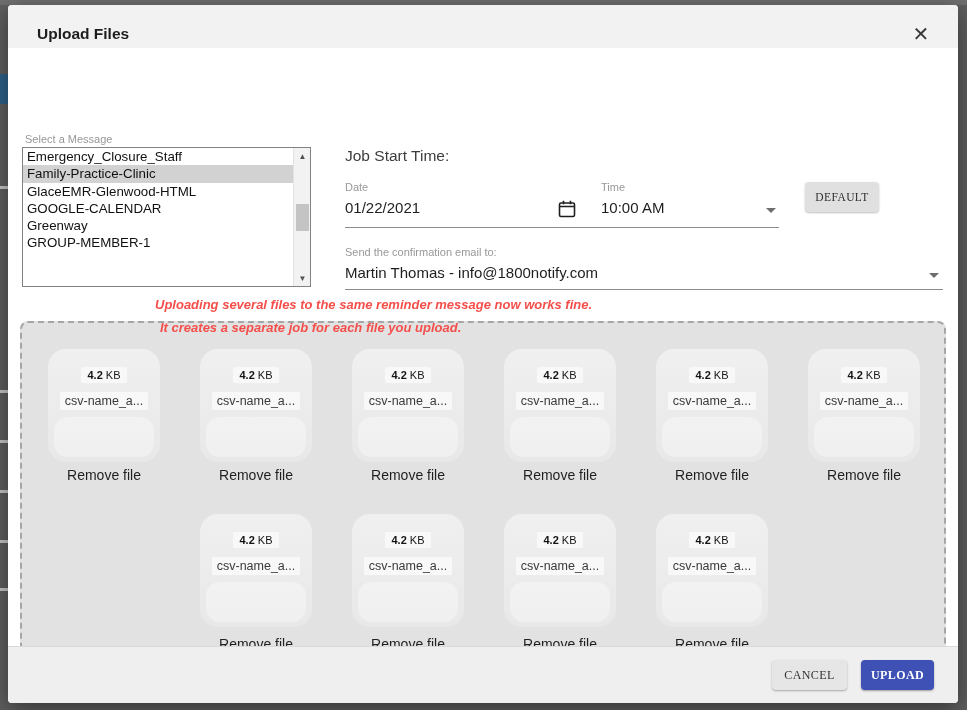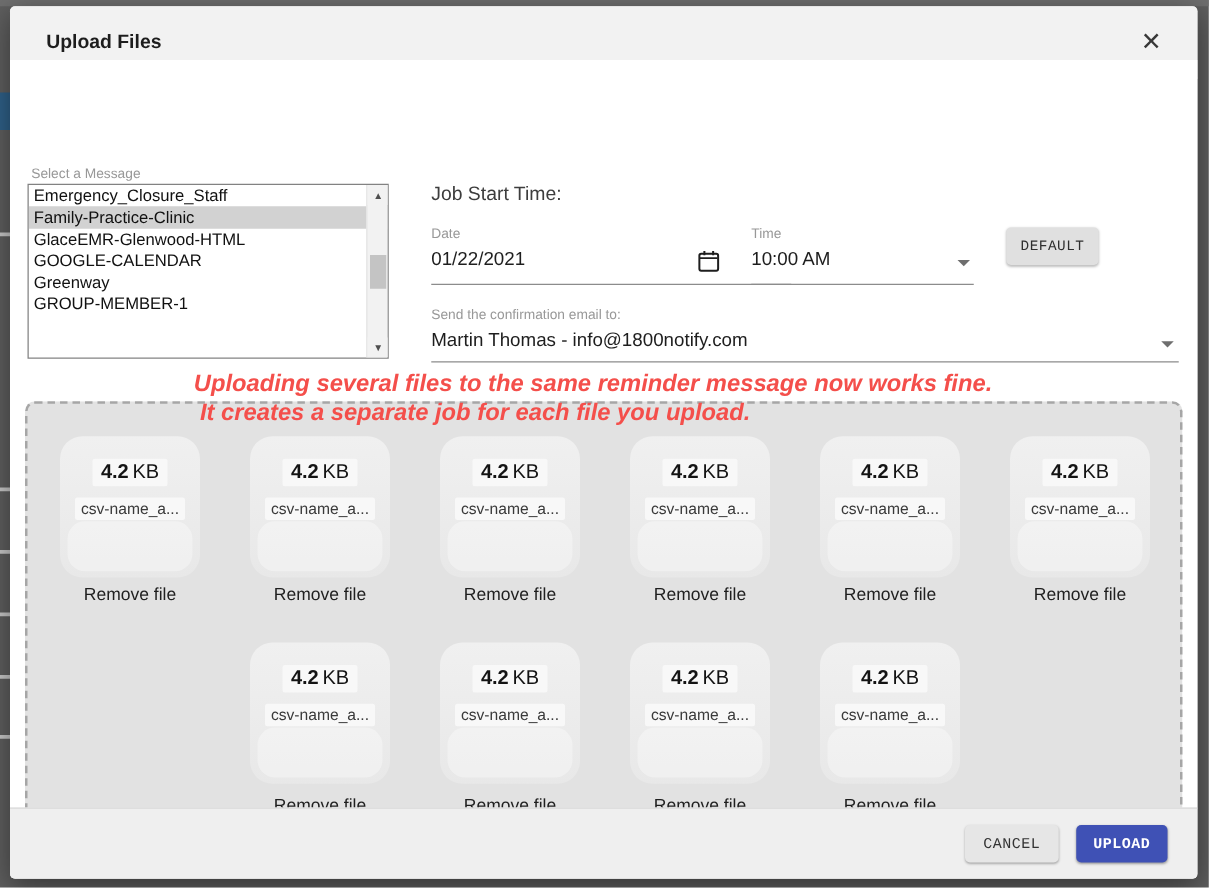--- a/index.html
+++ b/index.html
@@ -71,7 +71,7 @@
   }
   .cal-icon { position:absolute; left:550px; top:152px; width:18px; height:18px; cursor:pointer; }
   .btn {
-    font-family:Liberation Mono, monospace; border:none; border-radius:4px;
+    font-family:Liberation Serif, serif; border:none; border-radius:4px;
     cursor:pointer; letter-spacing:.4px;
   }
   .btn-default {

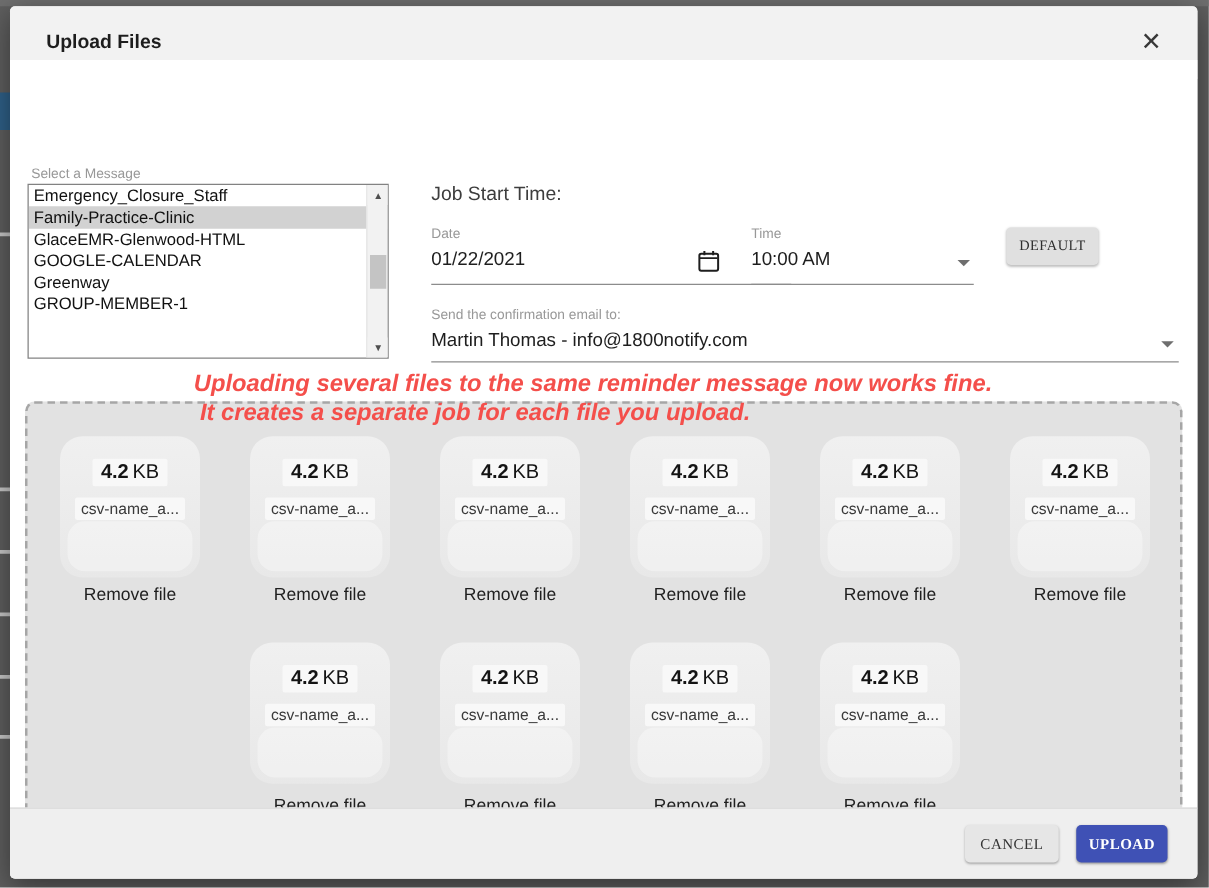--- a/index.html
+++ b/index.html
@@ -82,7 +82,7 @@
 
   
   .notice-line {
-    position:absolute; font-size:19px; font-weight:700; font-style:italic;
+    position:absolute; font-size:13px; font-weight:700; font-style:italic;
     color:#f44f4b; z-index:5; white-space:nowrap;
   }
 

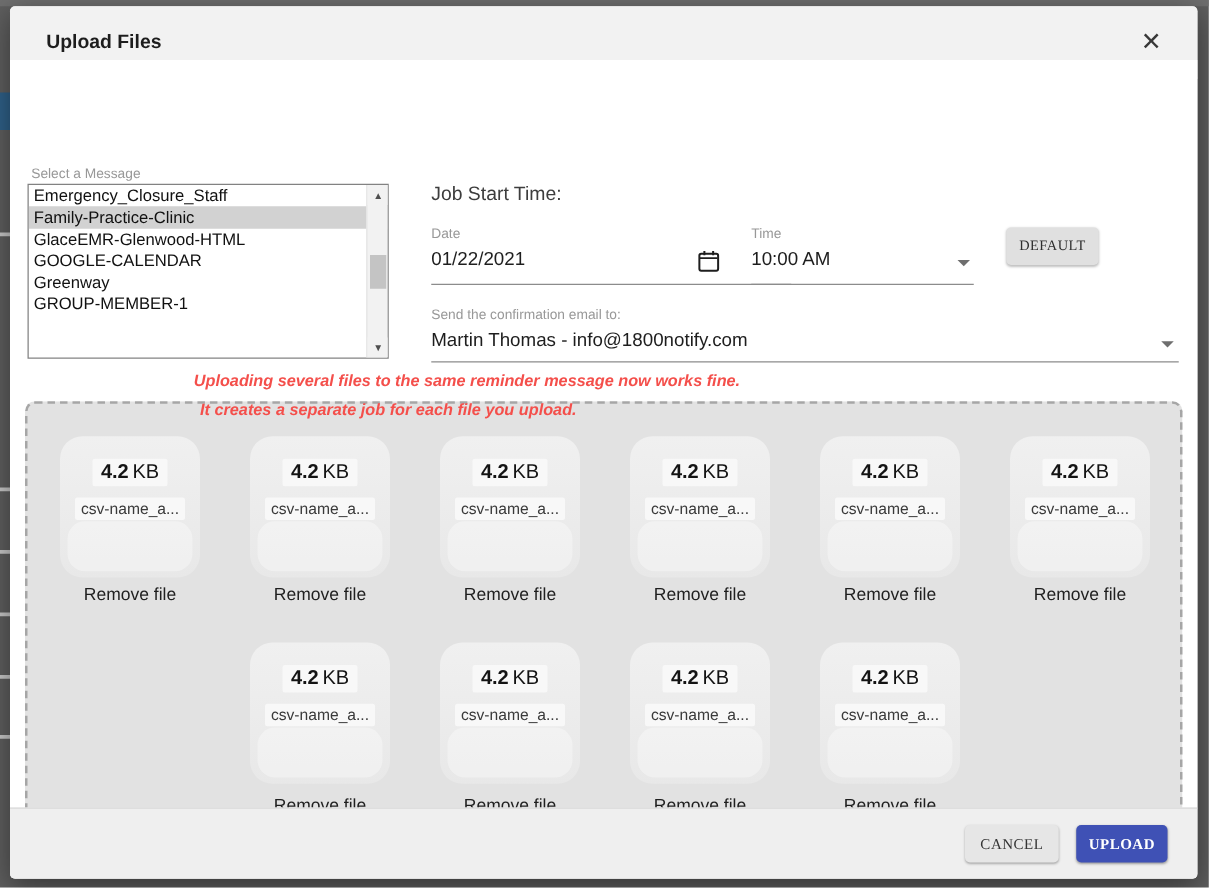--- a/index.html
+++ b/index.html
@@ -103,7 +103,7 @@
     background:rgba(255,255,255,.35); border-radius:14px;
   }
   .chip { background:#f8f8f8; border-radius:2px; padding:2px 7px; z-index:1; white-space:nowrap; }
-  .chip-size { margin-top:18px; font-size:16px; color:#141414; }
+  .chip-size { margin-top:18px; font-size:11px; color:#141414; }
   .chip-size .b { font-weight:700; }
   .chip-size .u { margin-left:3px; }
   .chip-name { margin-top:9px; font-size:12.5px; color:#3a3a3a; padding:2px 5px; }

